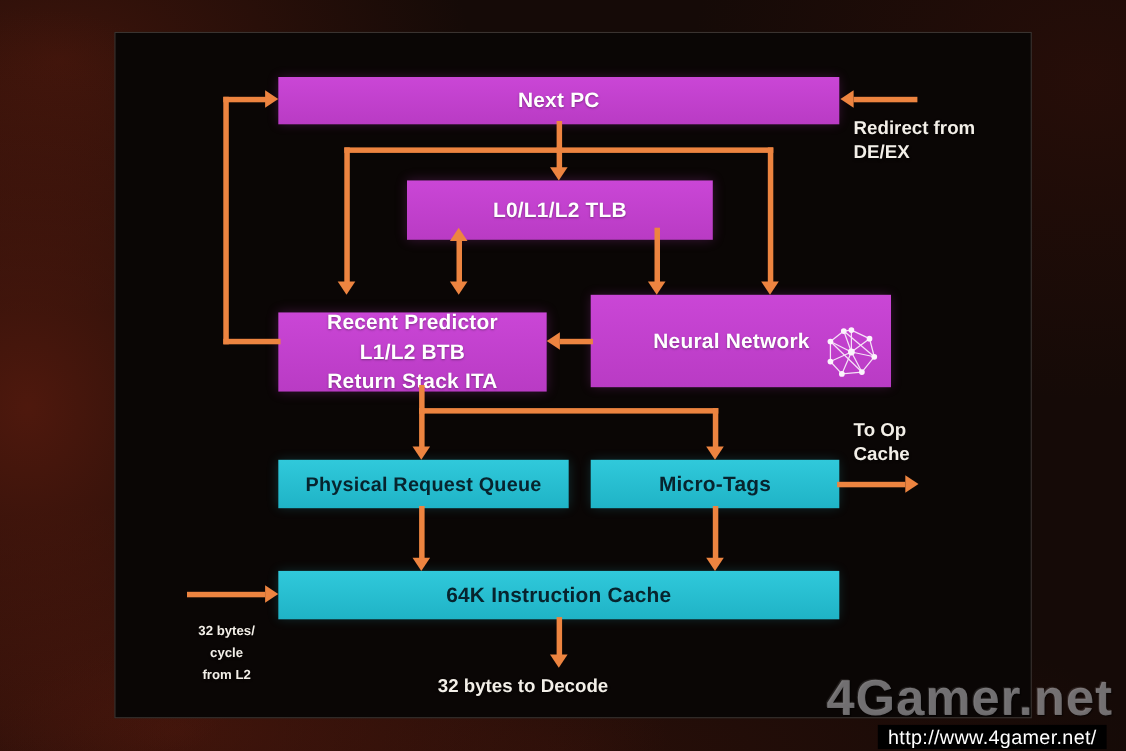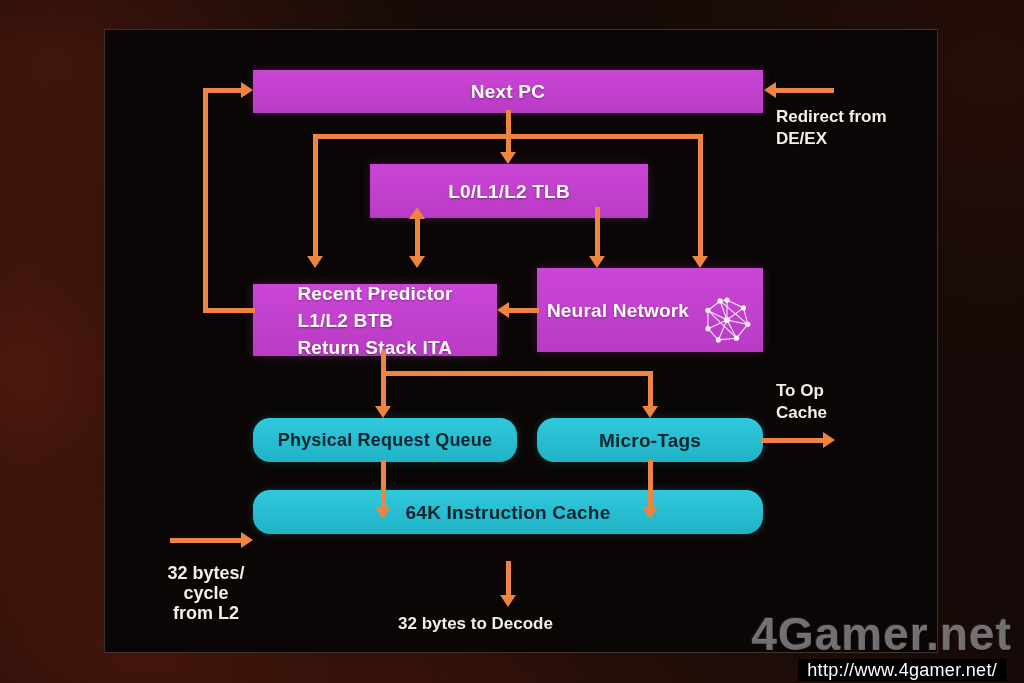--- a/index.html
+++ b/index.html
@@ -29,7 +29,7 @@
   }
   .box{
     position:absolute;display:flex;align-items:center;justify-content:center;
-    font-weight:bold;font-size:19px;letter-spacing:.2px;text-align:left;
+    font-weight:bold;font-size:19px;letter-spacing:.2px;text-align:center;
     white-space:pre-line;line-height:27px;
   }
   .box.magenta{

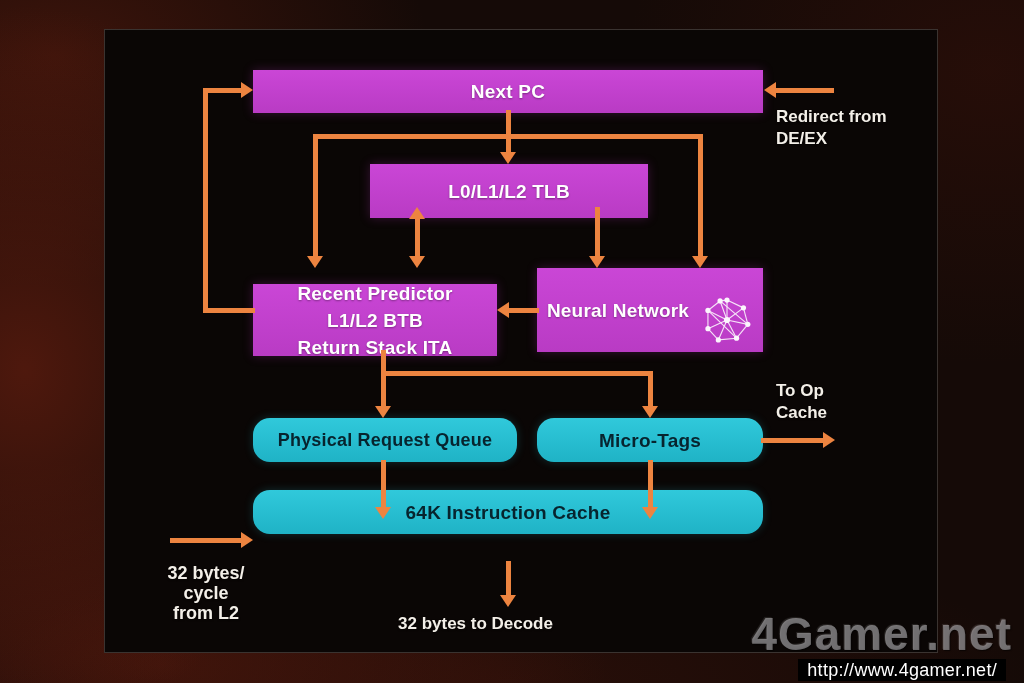--- a/index.html
+++ b/index.html
@@ -54,7 +54,7 @@
     position:absolute;color:var(--white);font-weight:bold;font-size:17px;
     line-height:22px;white-space:pre-line;text-shadow:0 1px 2px rgba(0,0,0,0.5);
   }
-  .neural-flex{display:flex;align-items:center;justify-content:center;gap:12px;}
+  .neural-flex{display:flex;align-items:center;justify-content:center;gap:12px;padding-left:47px;}
   .neural-icon{flex:0 0 auto;opacity:.95;}
   .watermark{
     position:absolute;right:12px;top:611px;

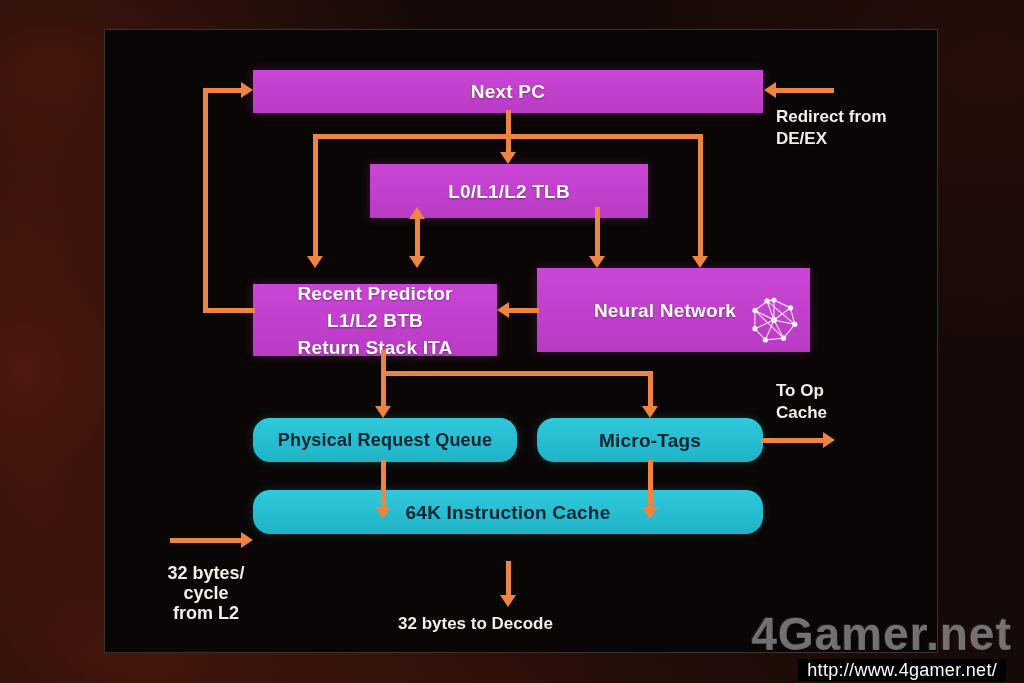--- a/index.html
+++ b/index.html
@@ -41,7 +41,6 @@
     background:linear-gradient(180deg,var(--cyan-hi),var(--cyan-lo));
     color:#07242e;
     box-shadow:0 0 10px rgba(40,190,210,0.22);
-    border-radius:17px;
   }
   .hline{position:absolute;height:5px;background:var(--orange);}
   .vline{position:absolute;width:5px;background:var(--orange);}

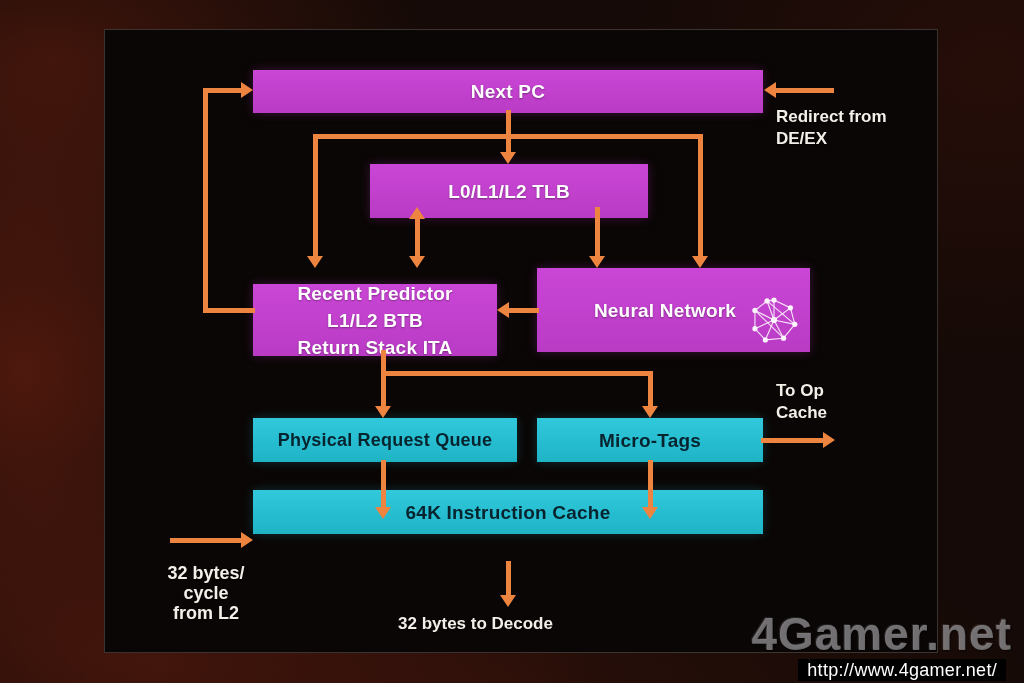--- a/index.html
+++ b/index.html
@@ -125,7 +125,7 @@
 
   <div class="box cyan" style="left:537px;top:418px;width:226px;height:44px">Micro-Tags</div>
 
-  <div class="box cyan" style="left:253px;top:490px;width:510px;height:44px">64K Instruction Cache</div>
+  <div class="box cyan" style="left:253px;top:519px;width:510px;height:44px">64K Instruction Cache</div>
 
   <div class="hline" style="left:203px;top:308px;width:52px"></div>
   <div class="vline" style="left:203px;top:88px;height:225px"></div>

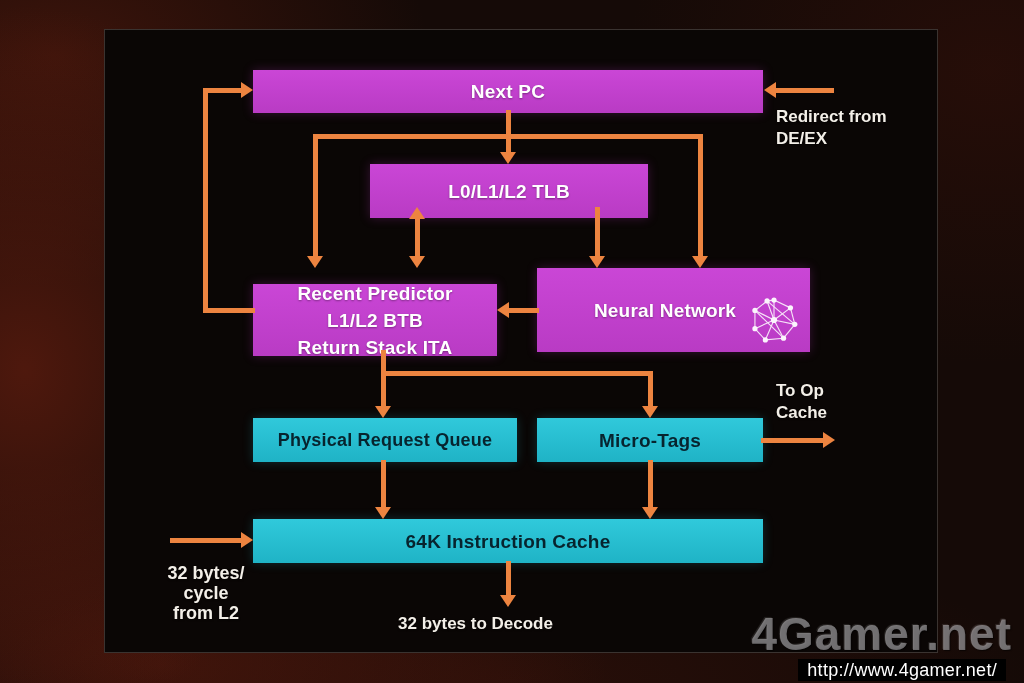--- a/index.html
+++ b/index.html
@@ -179,7 +179,7 @@
 DE/EX</div>
   <div class="ann" style="left:776px;top:380px;width:100px">To Op
 Cache</div>
-  <div class="ann" style="left:157px;top:563px;width:98px;text-align:center;font-size:18px;line-height:20px">32 bytes/
+  <div class="ann" style="left:157px;top:563px;width:98px;text-align:center;font-size:12px;line-height:20px">32 bytes/
 cycle
 from L2</div>
   <div class="ann" style="left:398px;top:613px;width:220px;text-align:left">32 bytes to Decode</div>

